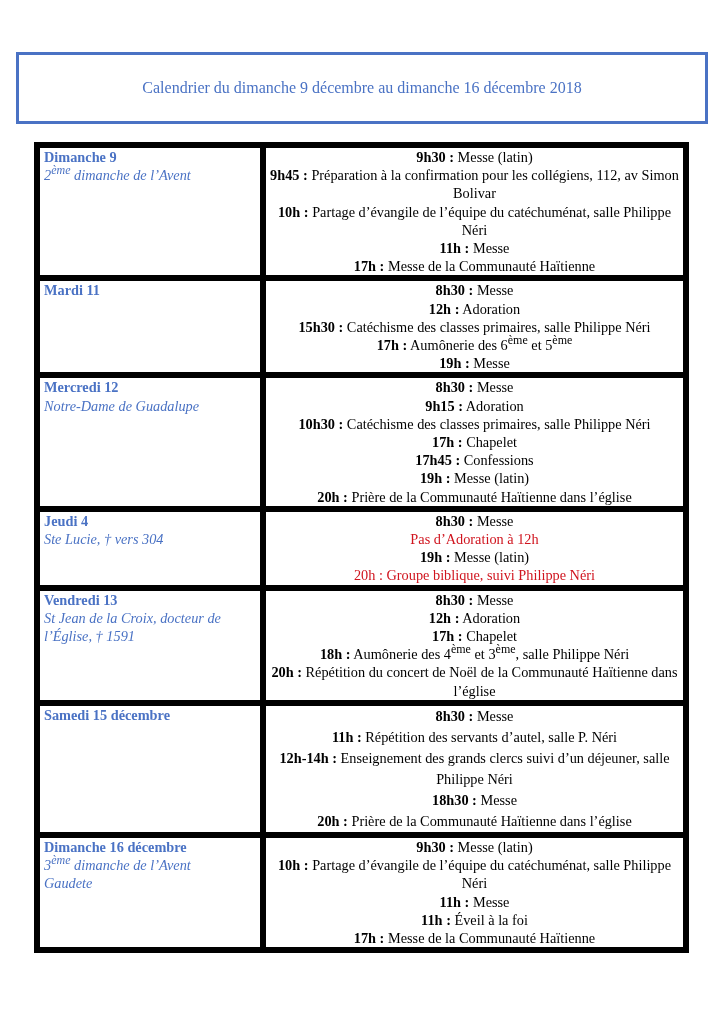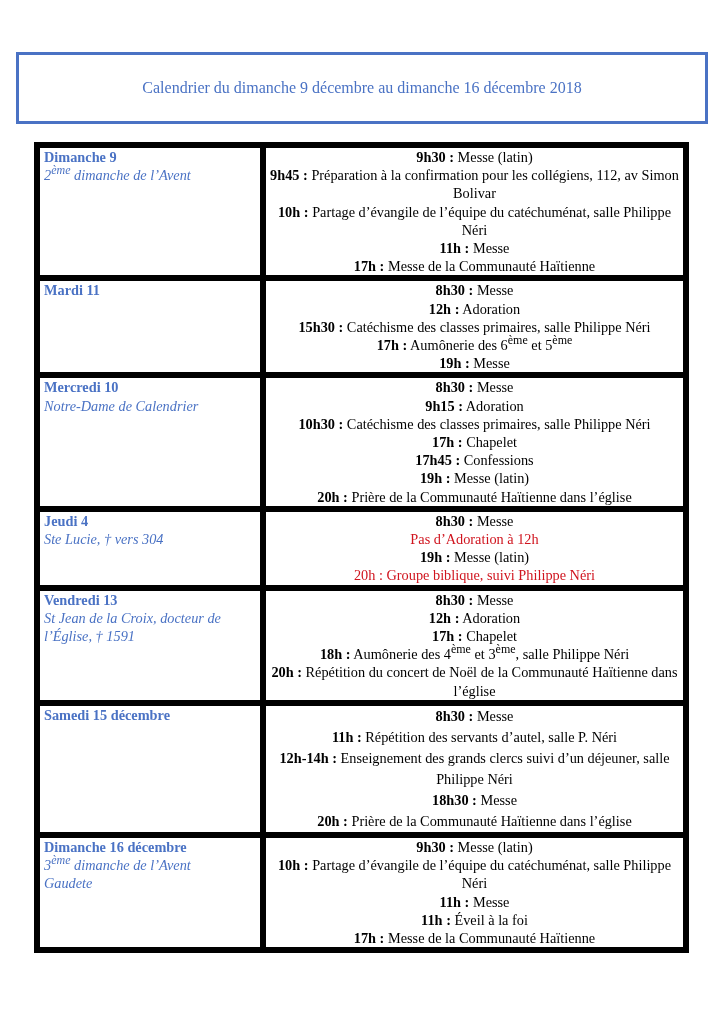--- a/index.html
+++ b/index.html
@@ -58,7 +58,7 @@
       </tr>
       <tr>
         <td class="day">
-          <span class="day-name">Mercredi 10</span>
+          <span class="day-name">Mercredi 12</span>
           <span class="day-note">Notre-Dame de Calendrier</span>
         </td>
         <td class="events">

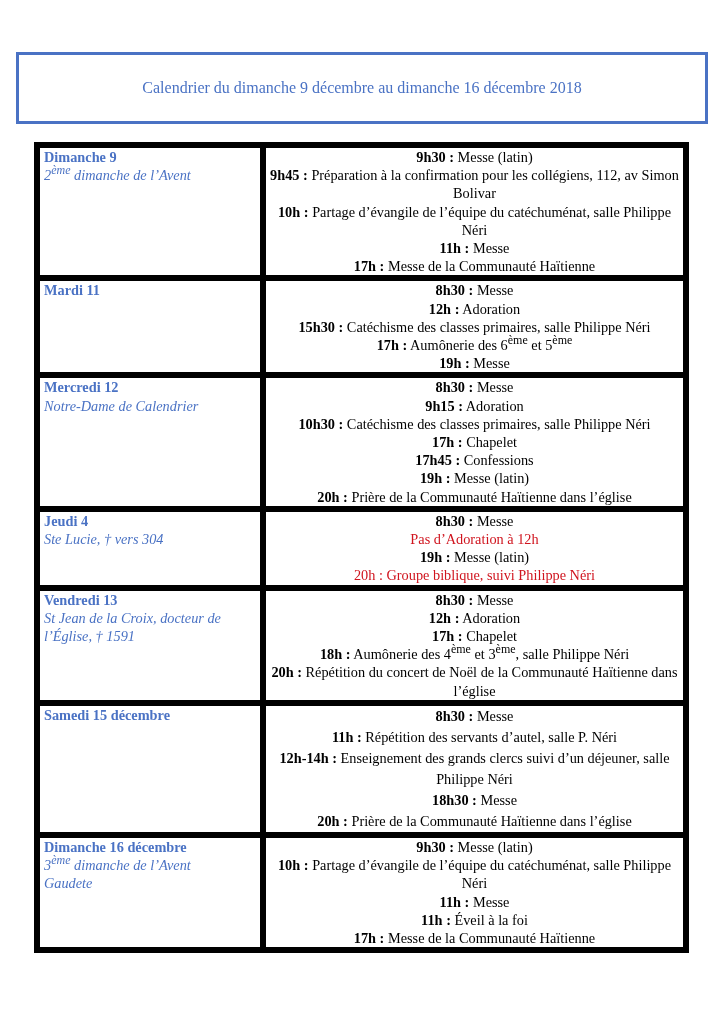--- a/index.html
+++ b/index.html
@@ -59,7 +59,7 @@
       <tr>
         <td class="day">
           <span class="day-name">Mercredi 12</span>
-          <span class="day-note">Notre-Dame de Calendrier</span>
+          <span class="day-note">Notre-Dame de Guadalupe</span>
         </td>
         <td class="events">
           <span class="ev"><b>8h30 :</b> Messe</span>

